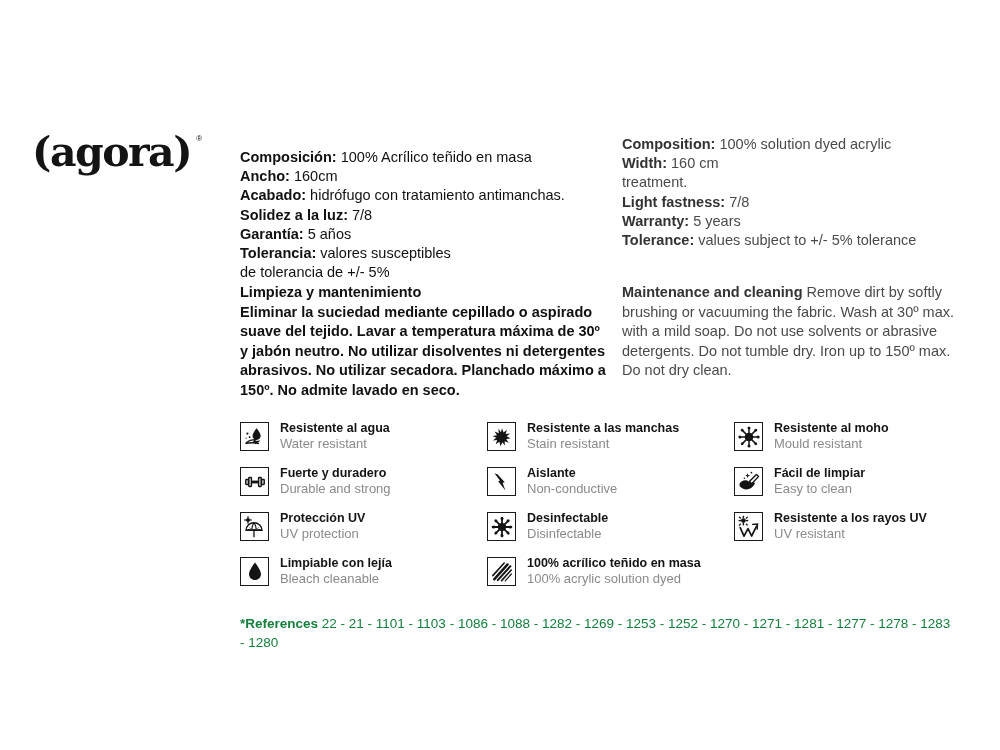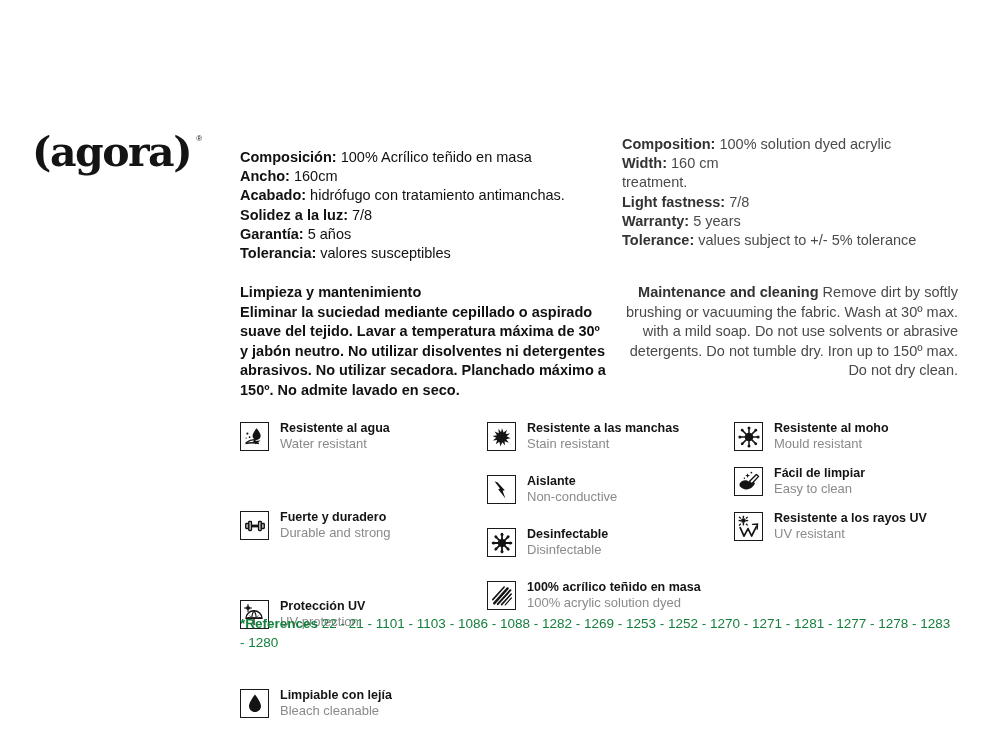--- a/index.html
+++ b/index.html
@@ -105,6 +105,7 @@
     <div class="spec-line"><b>Solidez a la luz:</b><span> 7/8</span></div>
     <div class="spec-line"><b>Garantía:</b><span> 5 años</span></div>
     <div class="spec-line"><b>Tolerancia:</b><span> valores susceptibles</span></div>
+    <div class="spec-line"><span>de tolerancia de +/- 5%</span></div>
   </div>
 
   <div class="col-en">

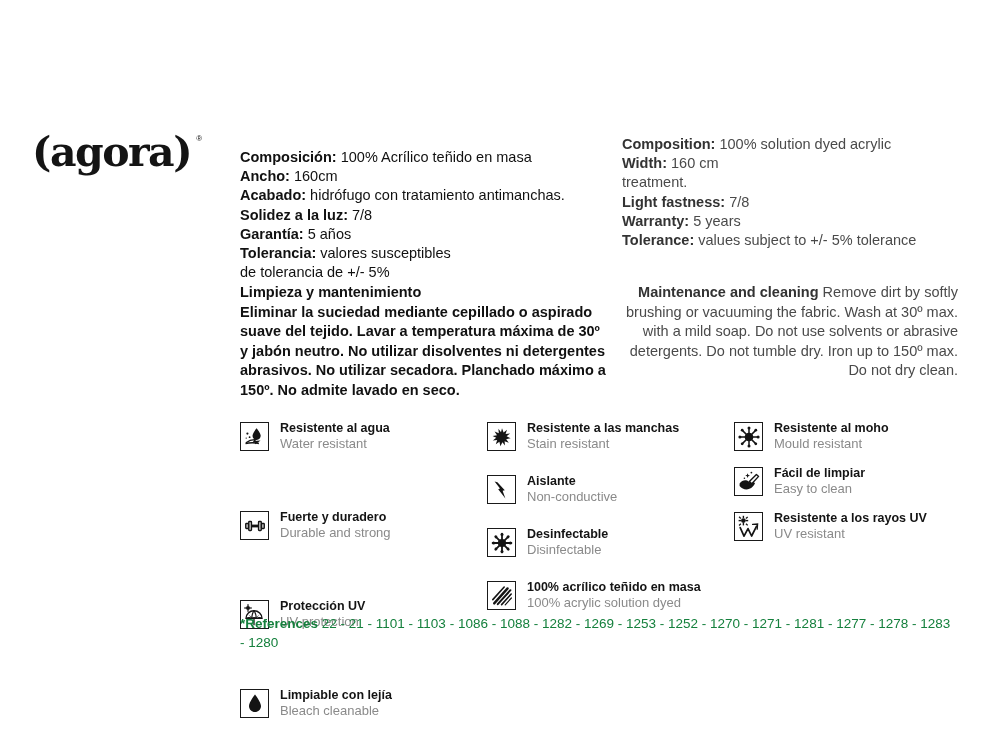--- a/index.html
+++ b/index.html
@@ -43,7 +43,7 @@
 
   
   .maint-es { position: absolute; left: 240px; top: 283px; width: 370px; }
-  .maint-en { position: absolute; left: 622px; top: 283px; width: 336px; text-align: right; }
+  .maint-en { position: absolute; left: 622px; top: 283px; width: 336px; }
   .maint-title {
     font-weight: 700; font-size: 14.5px; line-height: 19.5px;
     color: #111111;

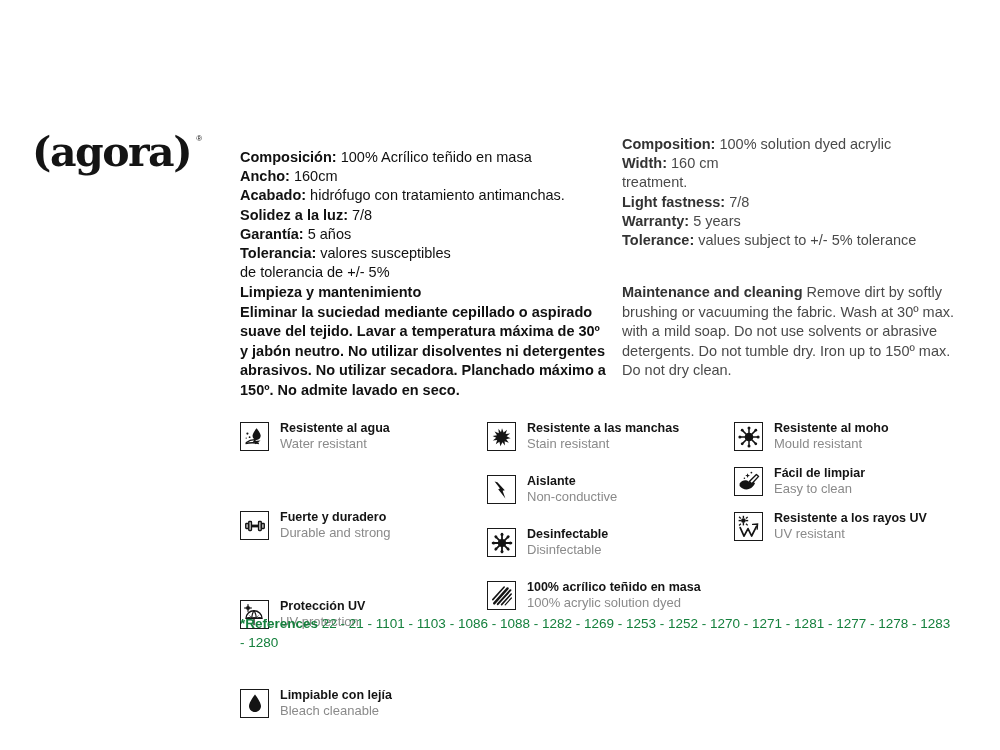--- a/index.html
+++ b/index.html
@@ -56,7 +56,7 @@
   .icon-grid { position: absolute; left: 240px; top: 421px; width: 725px; }
   .icon-cols { display: flex; }
   .icon-col { display: flex; flex-direction: column; }
-  .icon-col.c1 { width: 247px; gap: 44px; }
+  .icon-col.c1 { width: 247px; }
   .icon-col.c2 { width: 247px; gap: 8px; }
   .icon-col.c3 { width: 231px; }
 

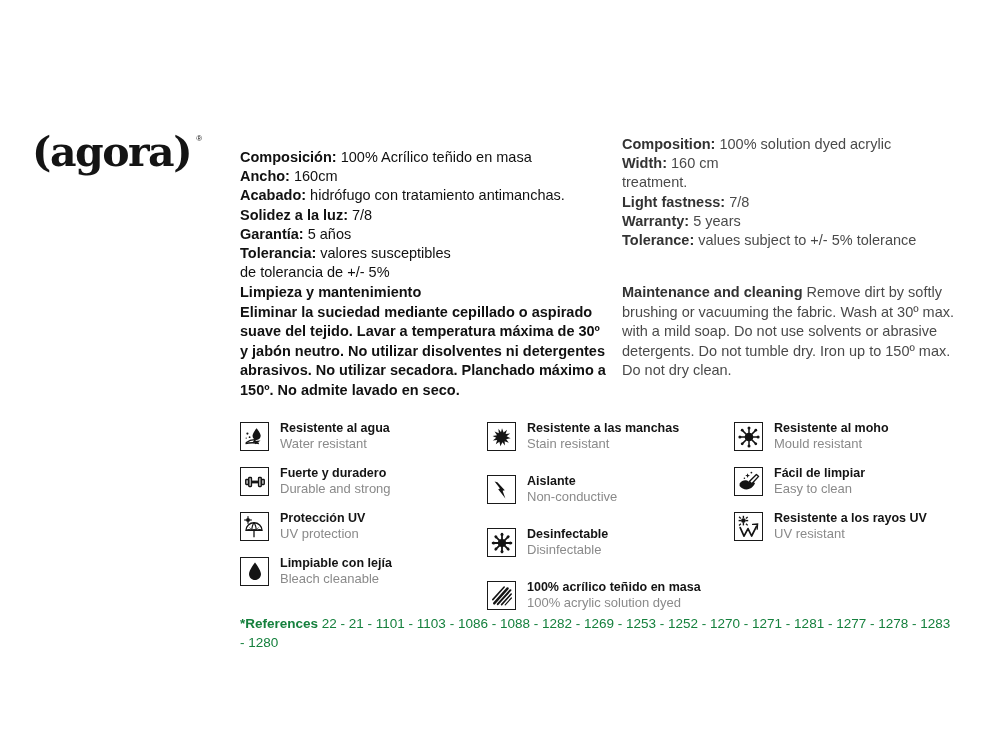--- a/index.html
+++ b/index.html
@@ -57,7 +57,7 @@
   .icon-cols { display: flex; }
   .icon-col { display: flex; flex-direction: column; }
   .icon-col.c1 { width: 247px; }
-  .icon-col.c2 { width: 247px; gap: 8px; }
+  .icon-col.c2 { width: 247px; }
   .icon-col.c3 { width: 231px; }
 
   .feature { display: flex; align-items: flex-start; height: 45px; }

